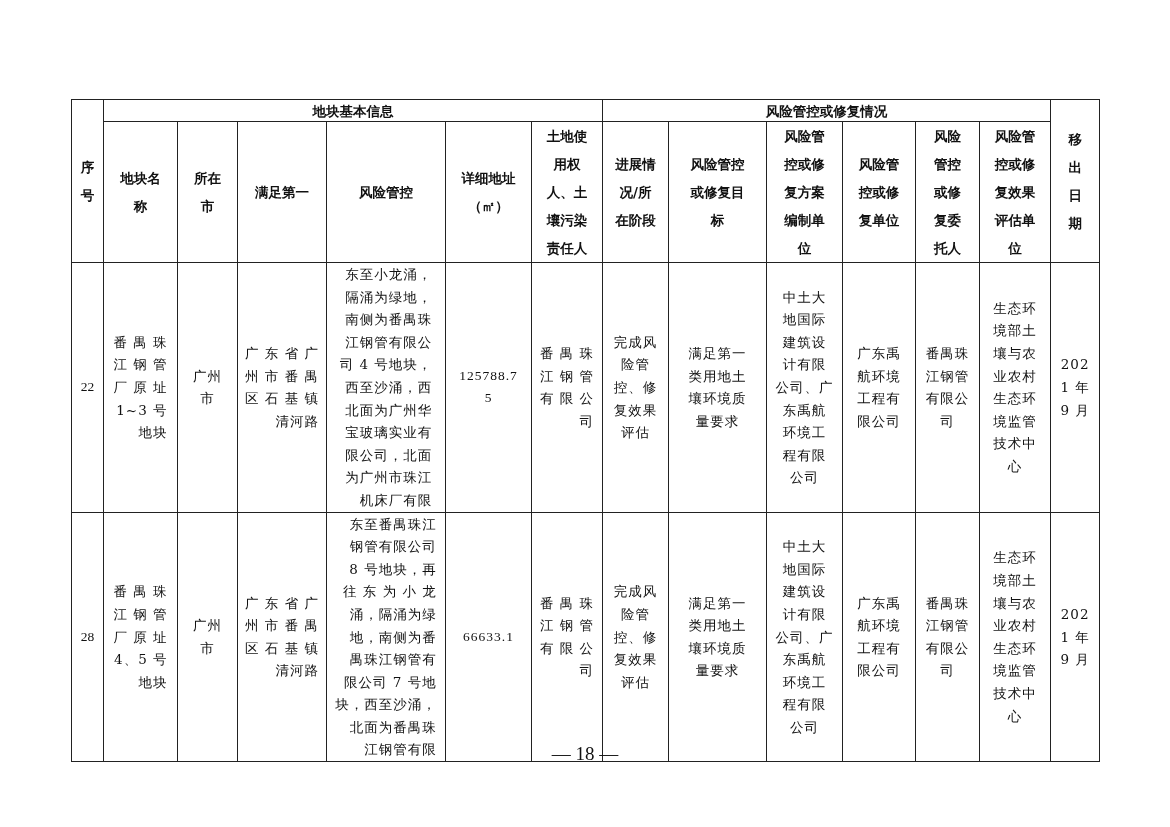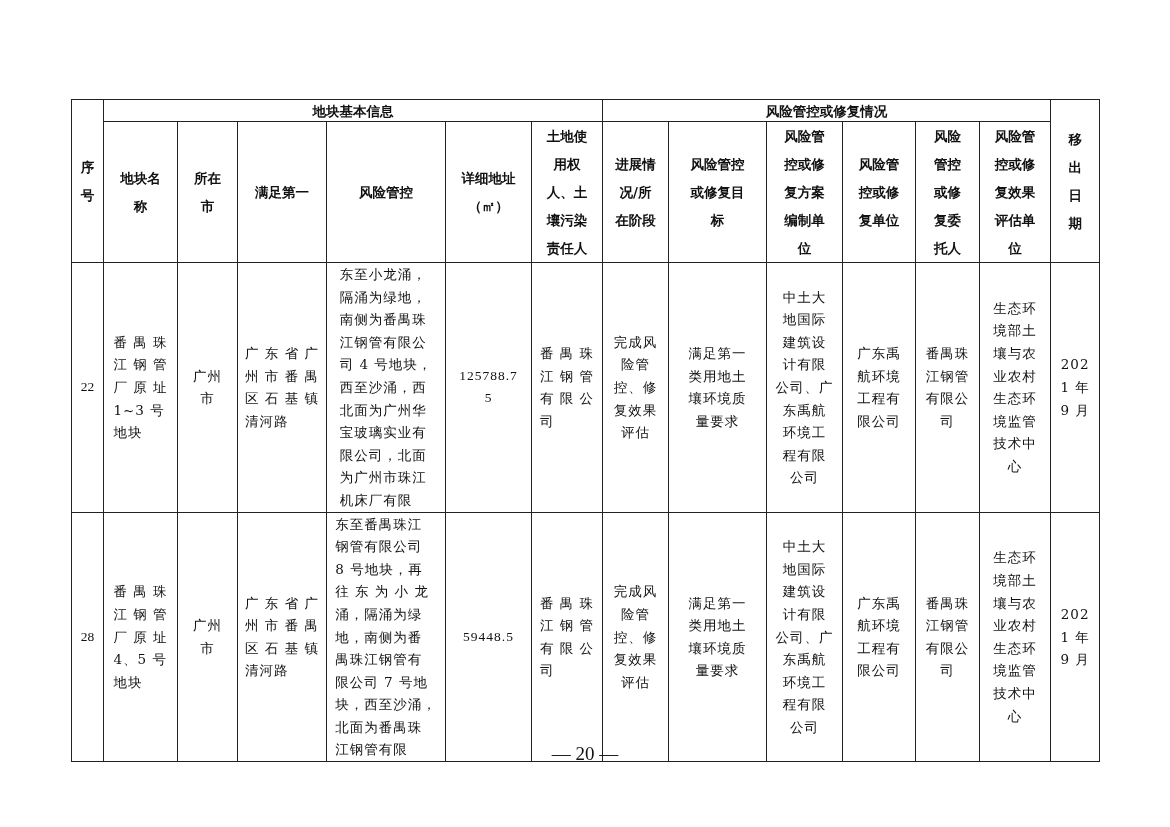--- a/index.html
+++ b/index.html
@@ -22,7 +22,7 @@
   th.group { height: 21px; line-height: 20px; }
   tr.hdr2 th { height: 107px; }
   tr.data td { height: 237px; font-size: 13.5px; line-height: 22.6px; }
-  td .txt { display: inline-block; text-align: left; letter-spacing: 1px; }
+  td .txt { display: inline-block; text-align: right; letter-spacing: 1px; }
   td .ctr { display: inline-block; text-align: center; letter-spacing: 1px; }
   td.num { font-family: "Liberation Serif", serif; font-size: 14.5px; }
   td.four { vertical-align: top; }

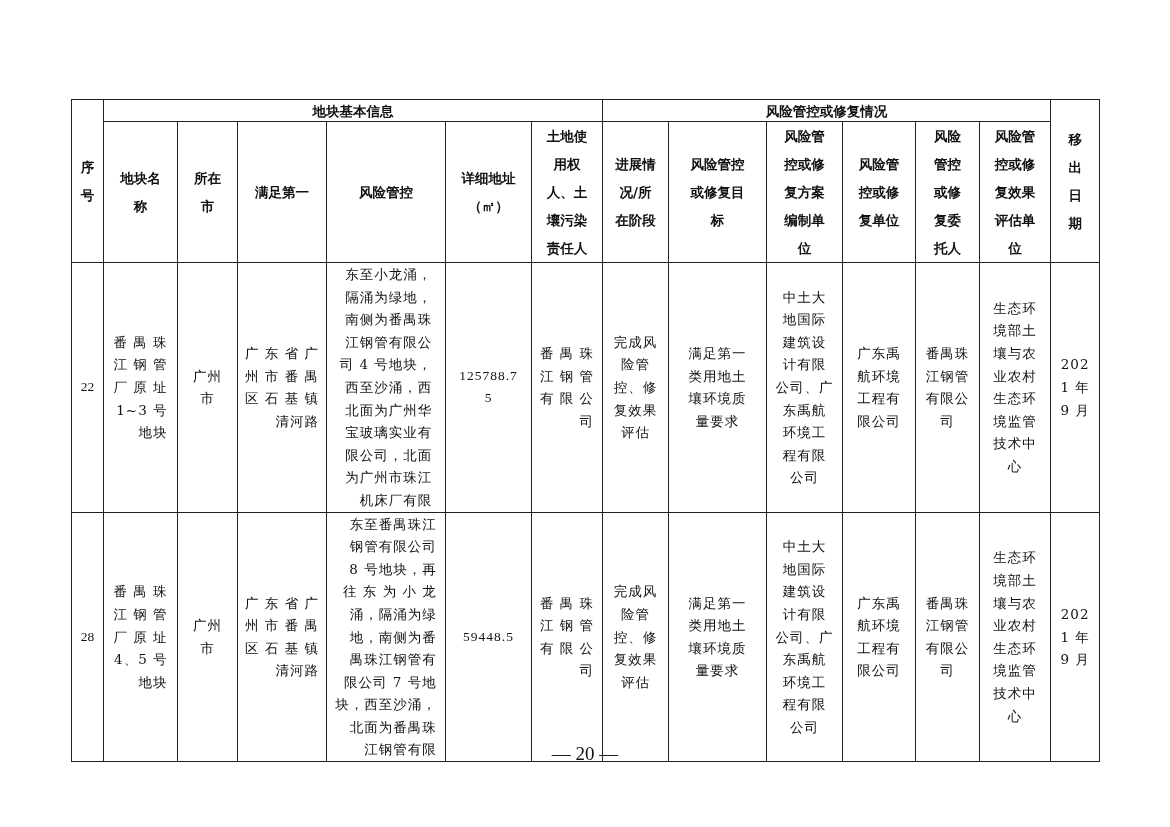--- a/index.html
+++ b/index.html
@@ -196,7 +196,7 @@
 块，西至沙涌，
 北面为番禺珠
 江钢管有限</span></td>
-      <td class="num"><span class="ctr" style="white-space:pre-line">59448.5</span></td>
+      <td class="num"><span class="ctr" style="white-space:pre-line">66633.1</span></td>
       <td><span class="txt" style="white-space:pre-line">番 禺 珠
 江 钢 管
 有 限 公

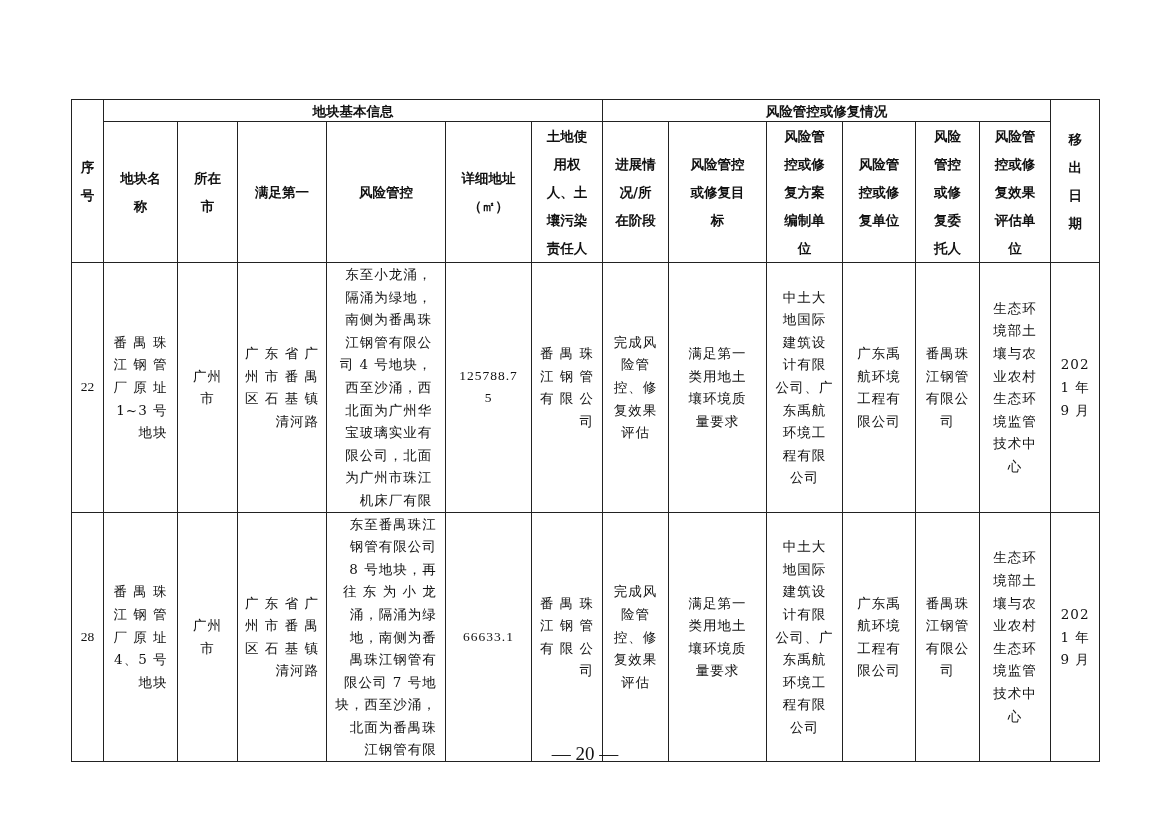--- a/index.html
+++ b/index.html
@@ -242,6 +242,6 @@
   </tbody>
 </table>
 
-<div class="footer">— 20 —</div>
+<div class="footer">— 18 —</div>
 
 </body></html>

